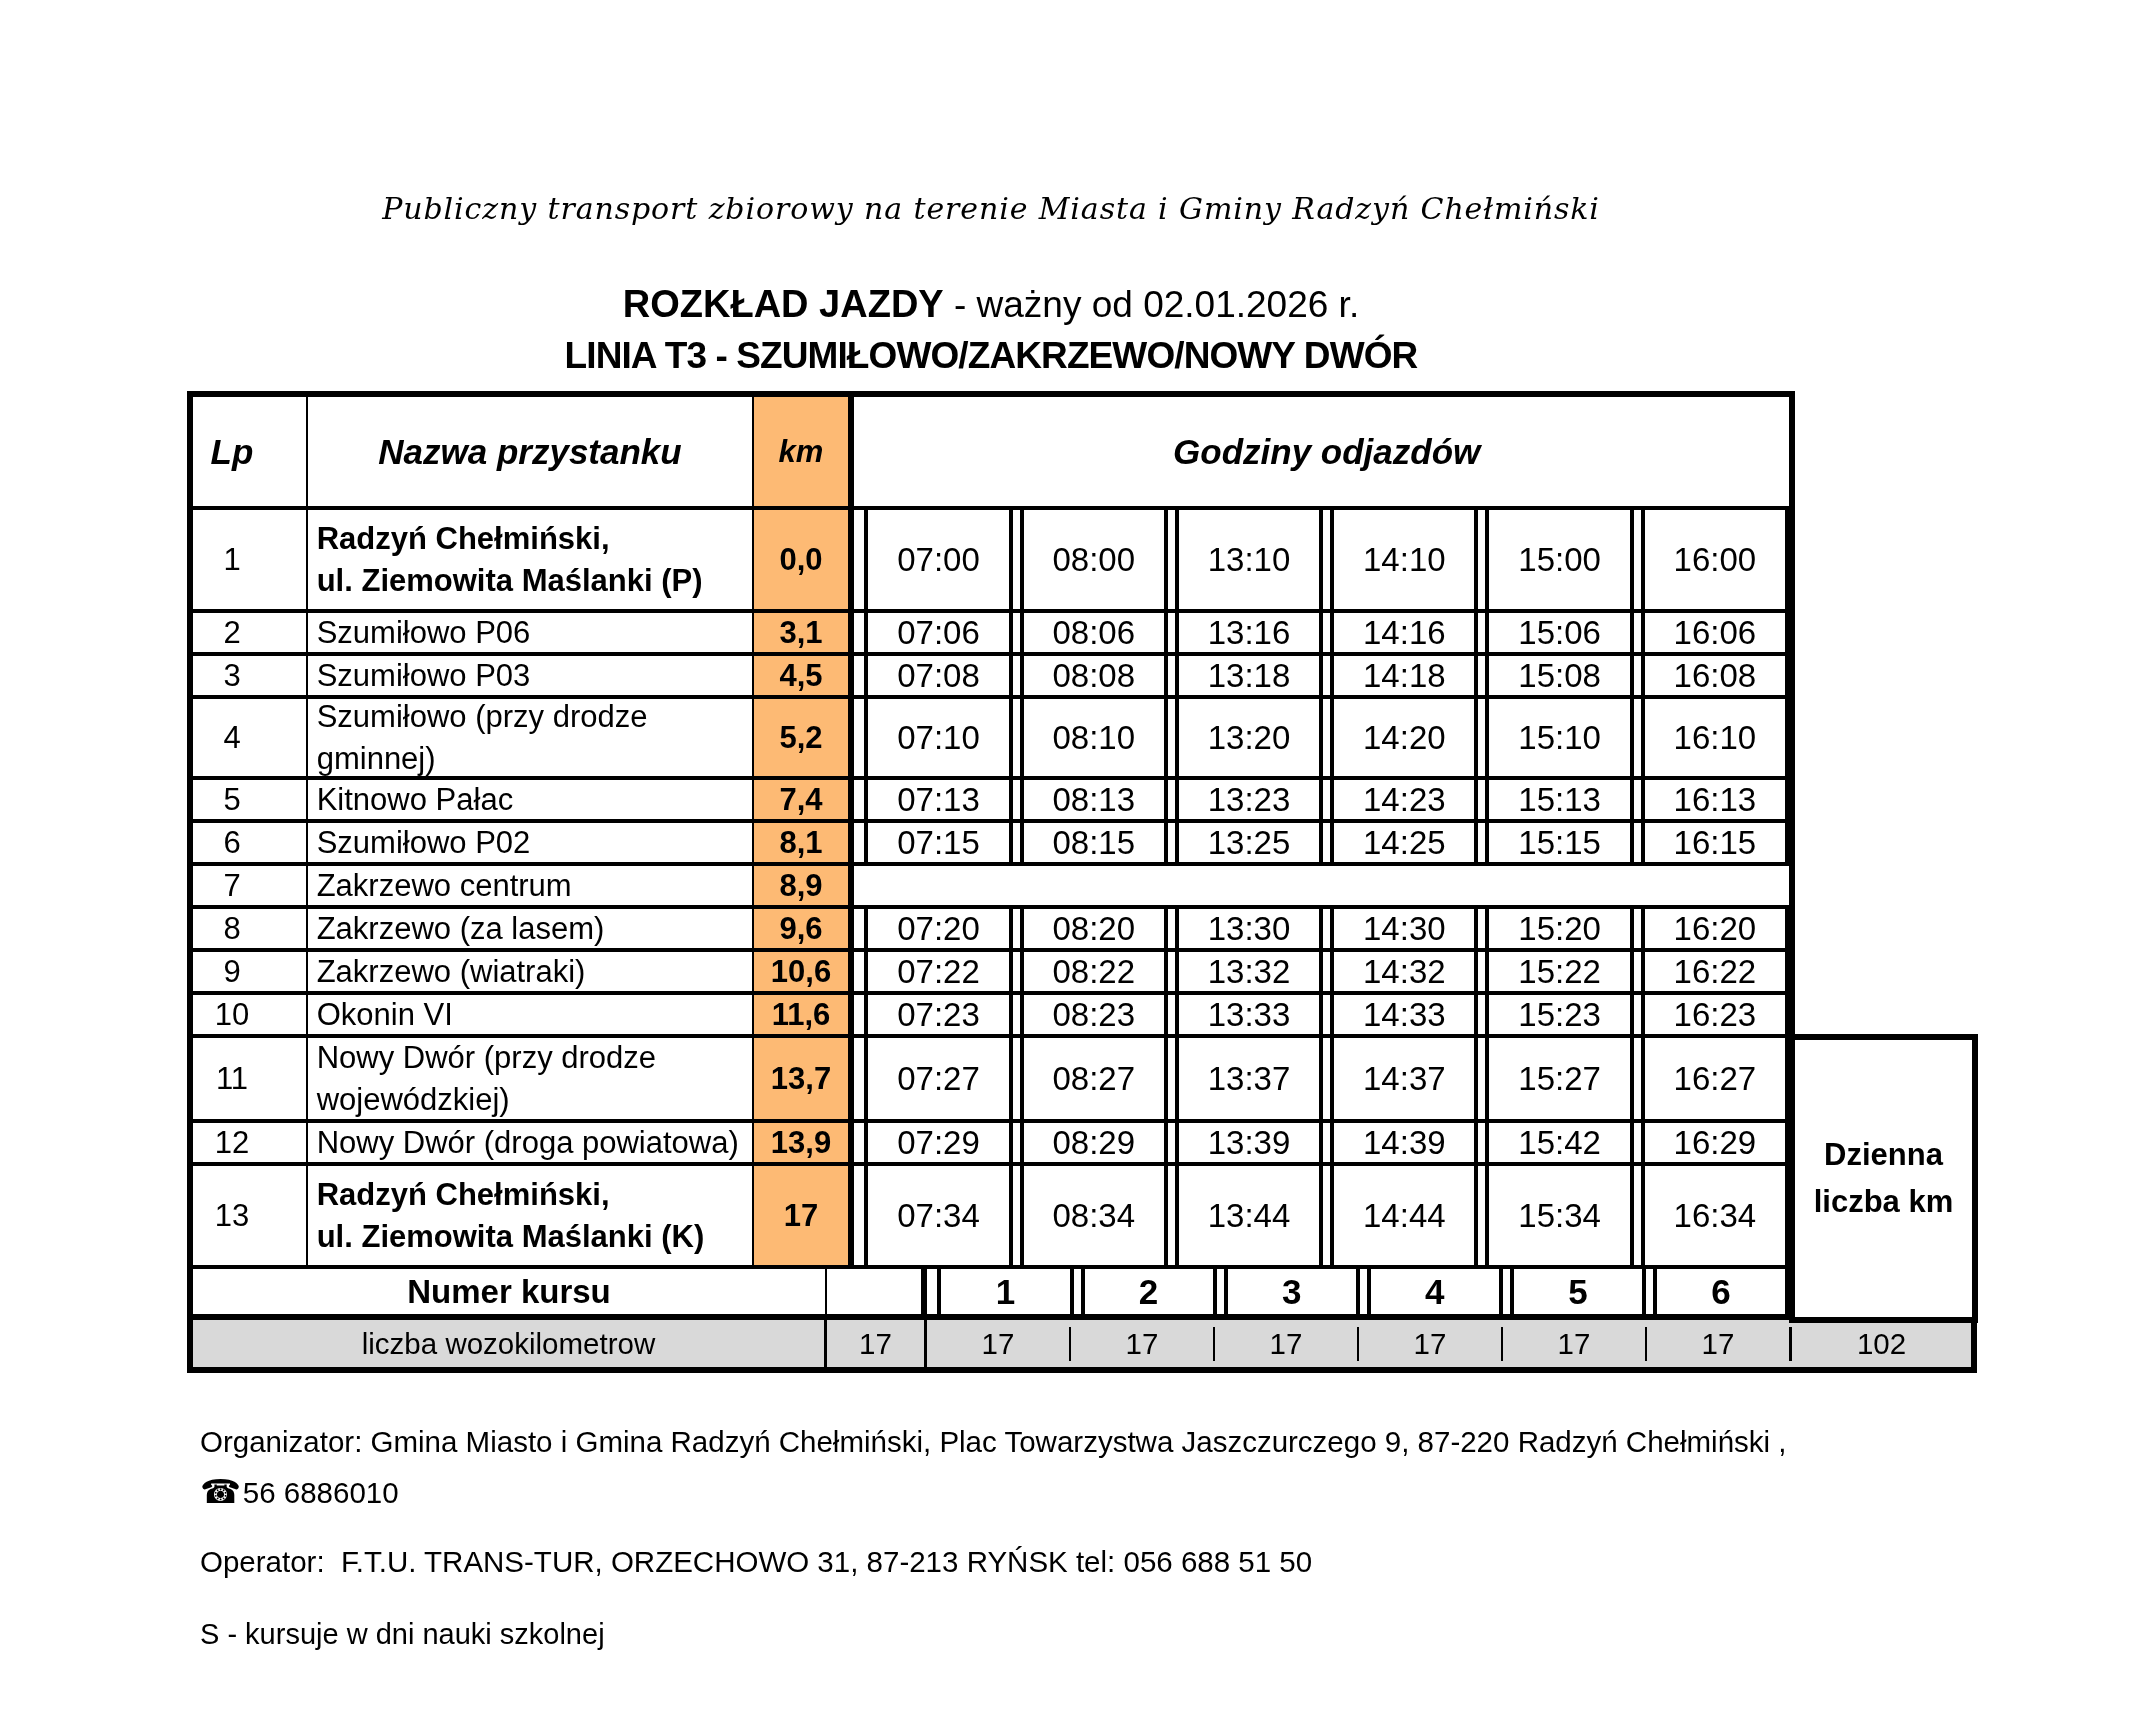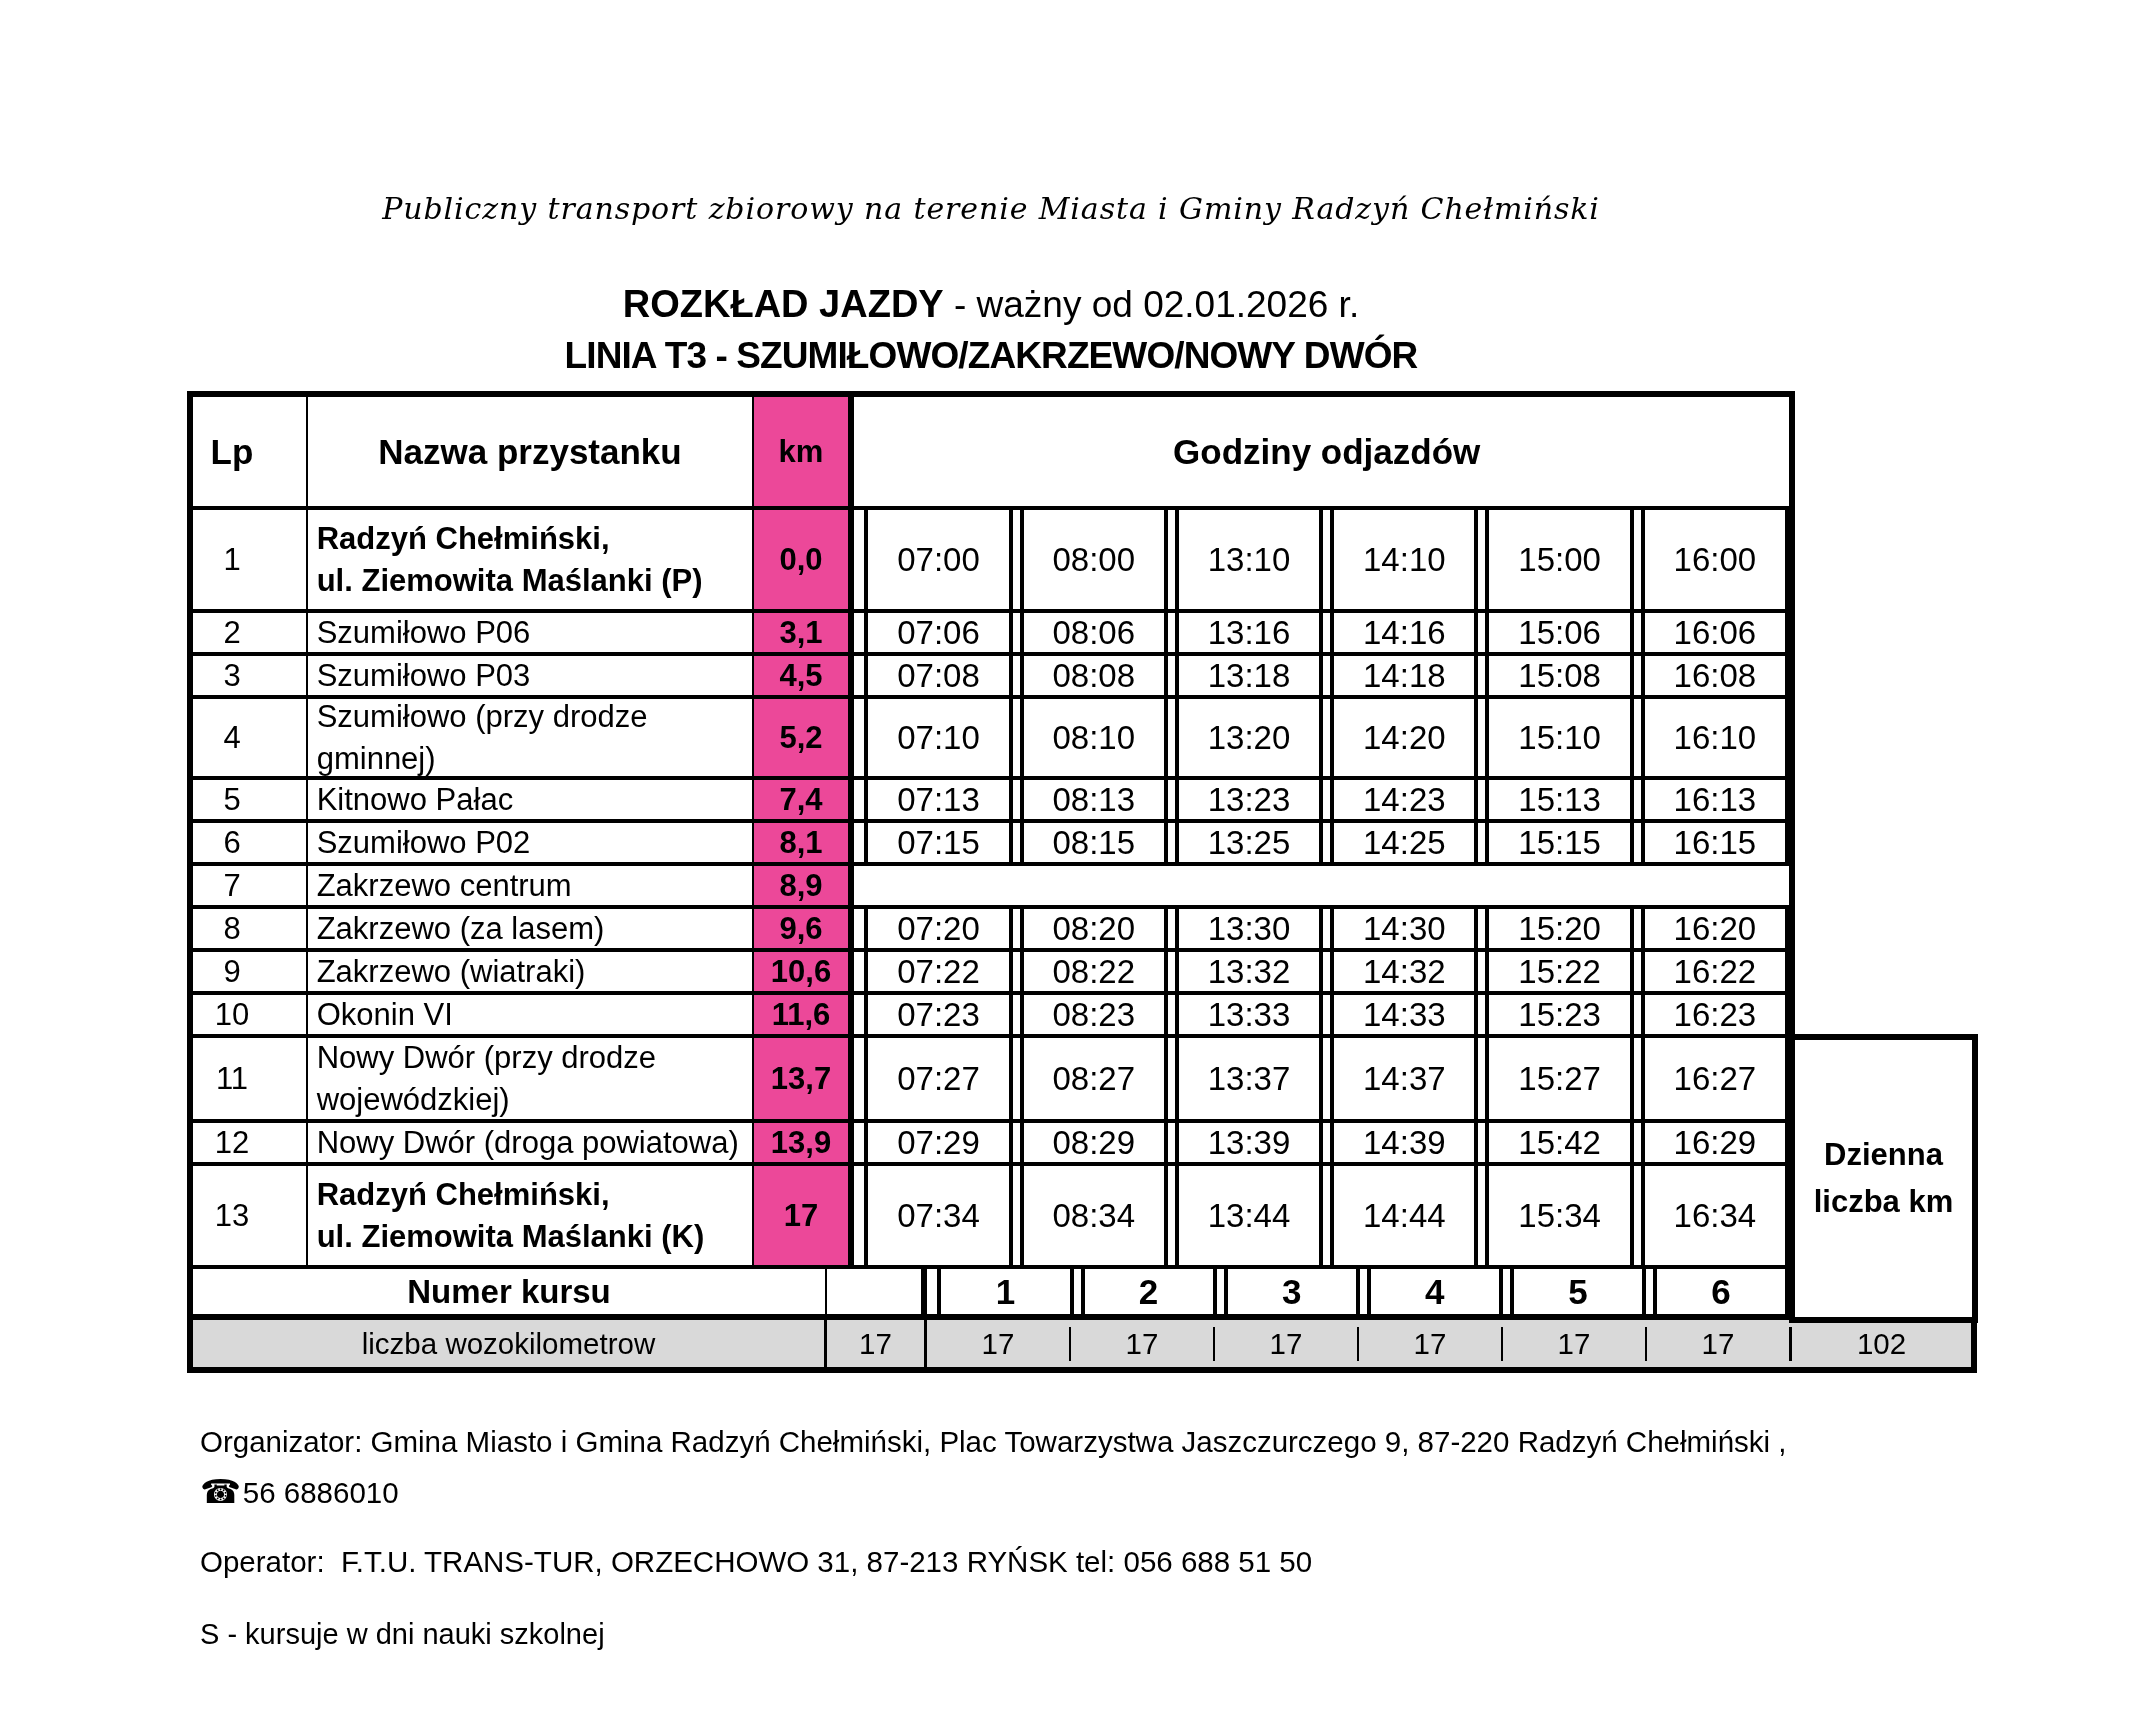--- a/index.html
+++ b/index.html
@@ -37,7 +37,7 @@
   .tablewrap { position: absolute; left: 187px; top: 391px; width: 1790px; }
   .t-main { width: 1608px; border: 6px solid #000; background: #fff; }
   .trow { display: flex; border-top: 4.3px solid #000; }
-  .trow.first { border-top: none; }
+  .trow.first { border-top: none; font-style: italic; }
   .h-header { height: 109px; }
   .h-t1  { height: 103px; }
   .h-n   { height: 43px; }

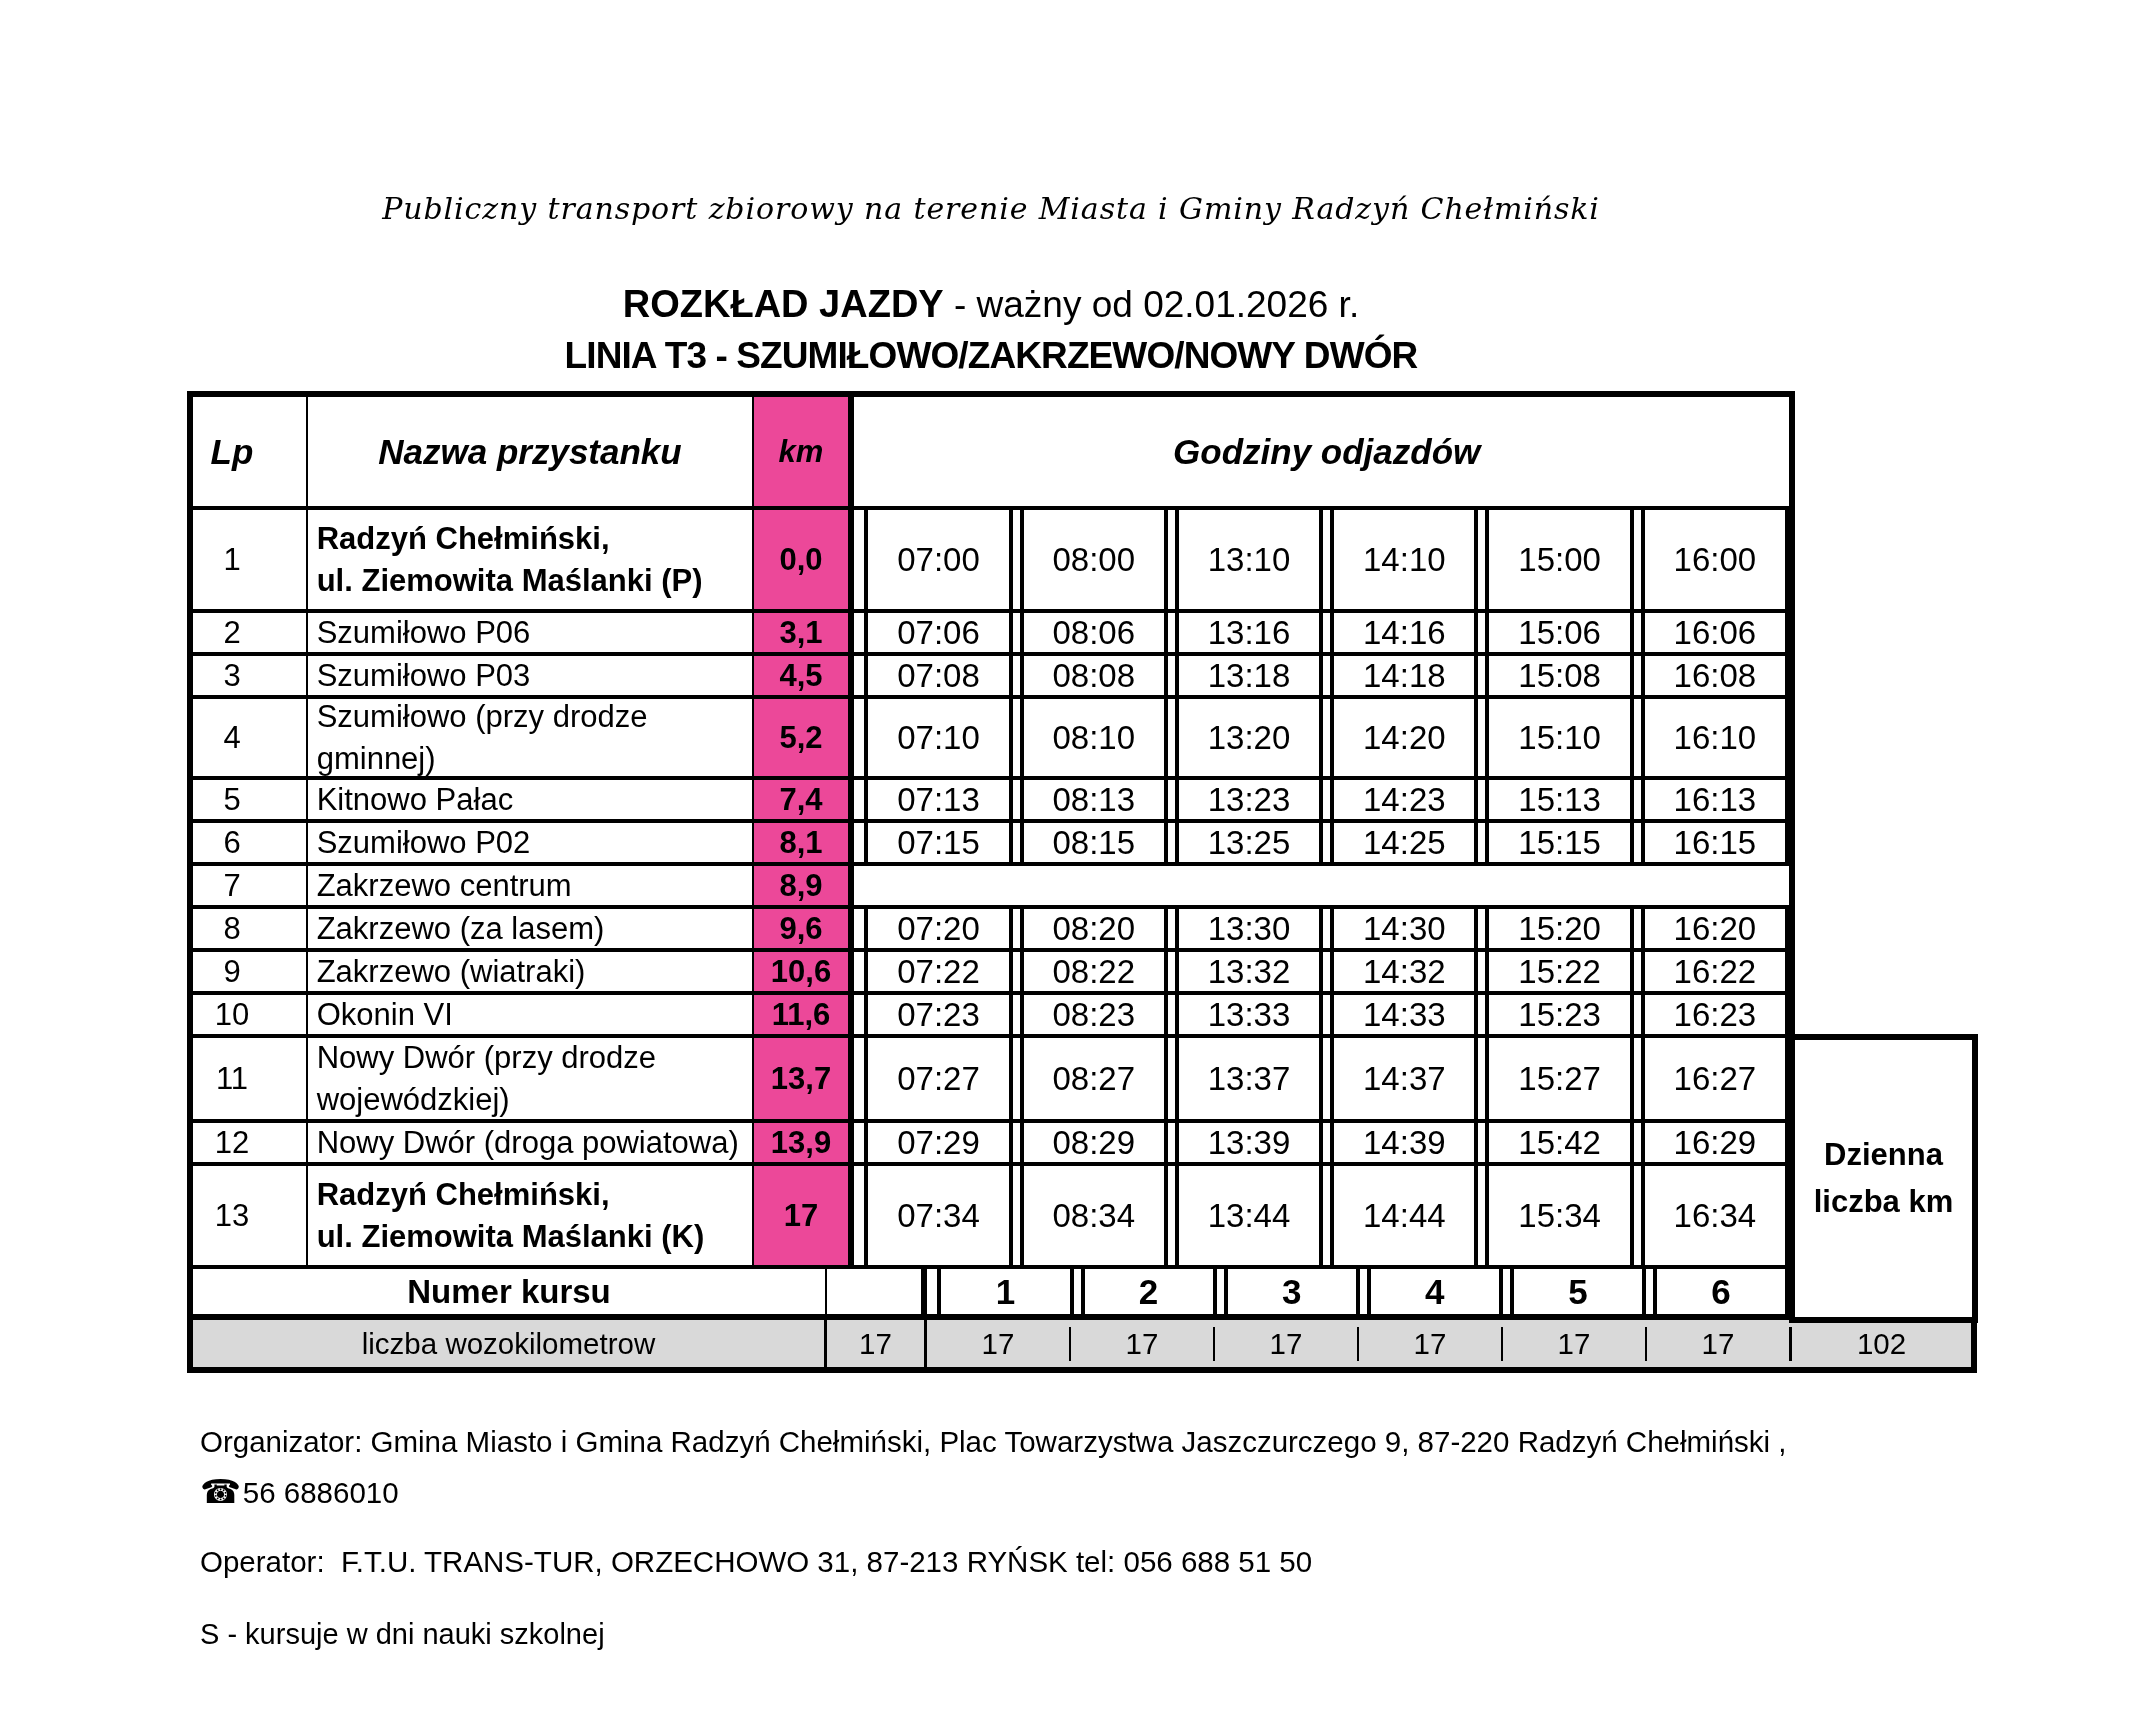--- a/index.html
+++ b/index.html
@@ -64,7 +64,7 @@
   }
   .c-km {
     width: 100px; flex: none;
-    background: #ec4899;
+    background: #fdba74;
     border-right: 6px solid #000;
     display: flex; align-items: center; justify-content: center;
     font-weight: bold; font-size: 31px;

